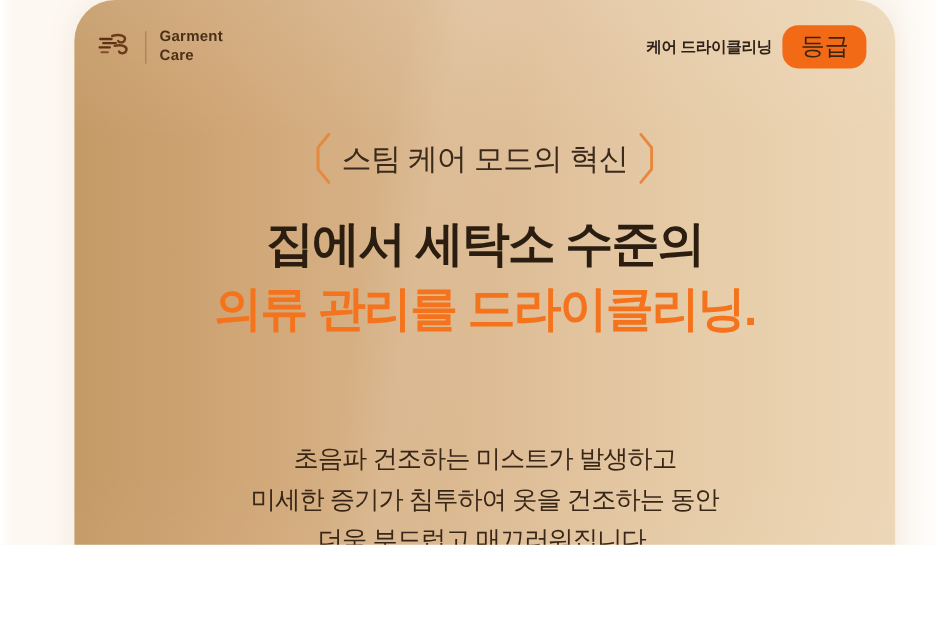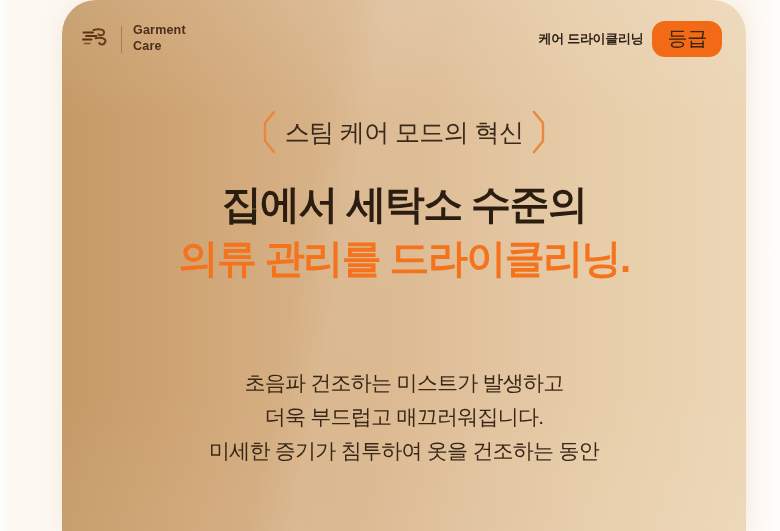--- a/index.html
+++ b/index.html
@@ -18,7 +18,7 @@
   .page {
     position: relative;
     width: 780px;
-    height: 531px;
+    height: 454px;
     background: #fdfaf6;
     overflow: hidden;
   }

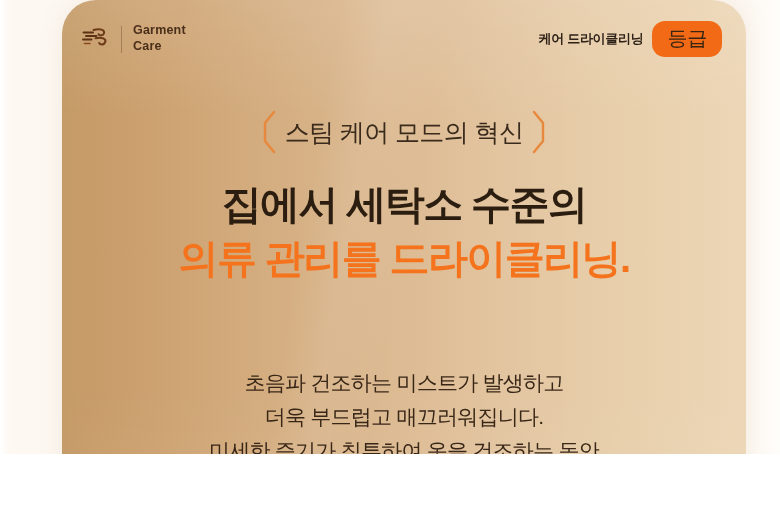--- a/index.html
+++ b/index.html
@@ -268,8 +268,8 @@
 
       <div class="body-copy">
         <div class="body-line">초음파 건조하는 미스트가 발생하고</div>
+        <div class="body-line">미세한 증기가 침투하여 옷을 건조하는 동안</div>
         <div class="body-line">더욱 부드럽고 매끄러워집니다.</div>
-        <div class="body-line">미세한 증기가 침투하여 옷을 건조하는 동안</div>
       </div>
 
     </div>

